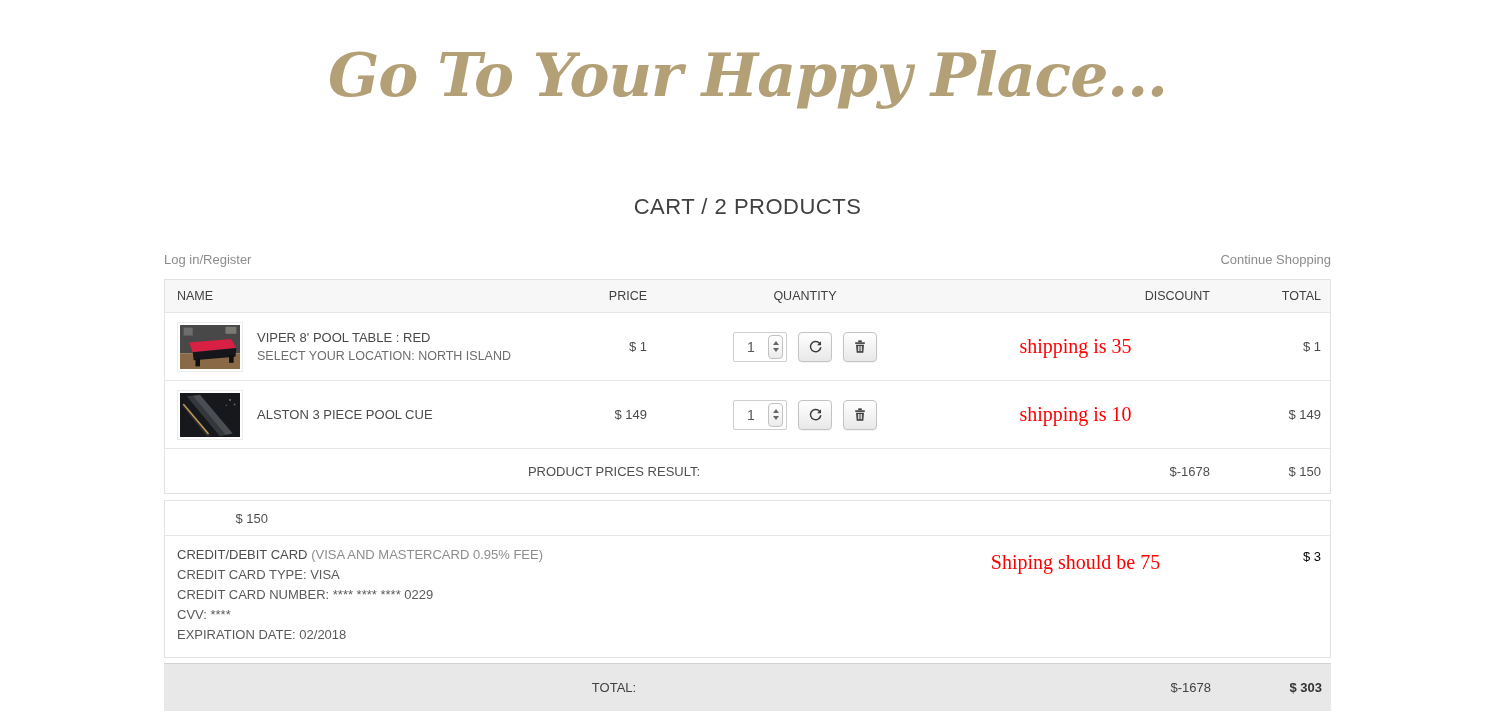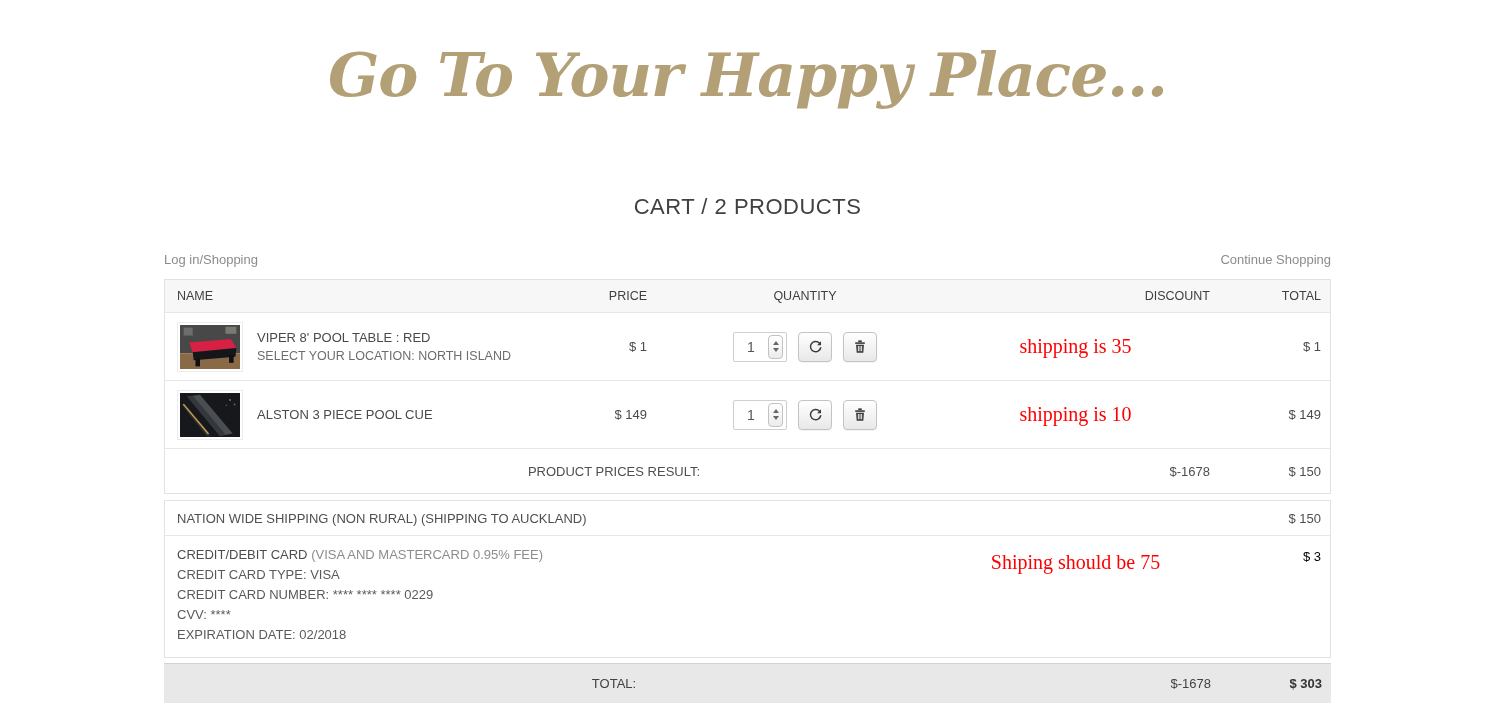--- a/index.html
+++ b/index.html
@@ -87,7 +87,7 @@
 <div class="container">
 
   <div class="links-row">
-    <a>Log in/Shopping</a>
+    <a>Log in/Register</a>
     <a>Continue Shopping</a>
   </div>
 

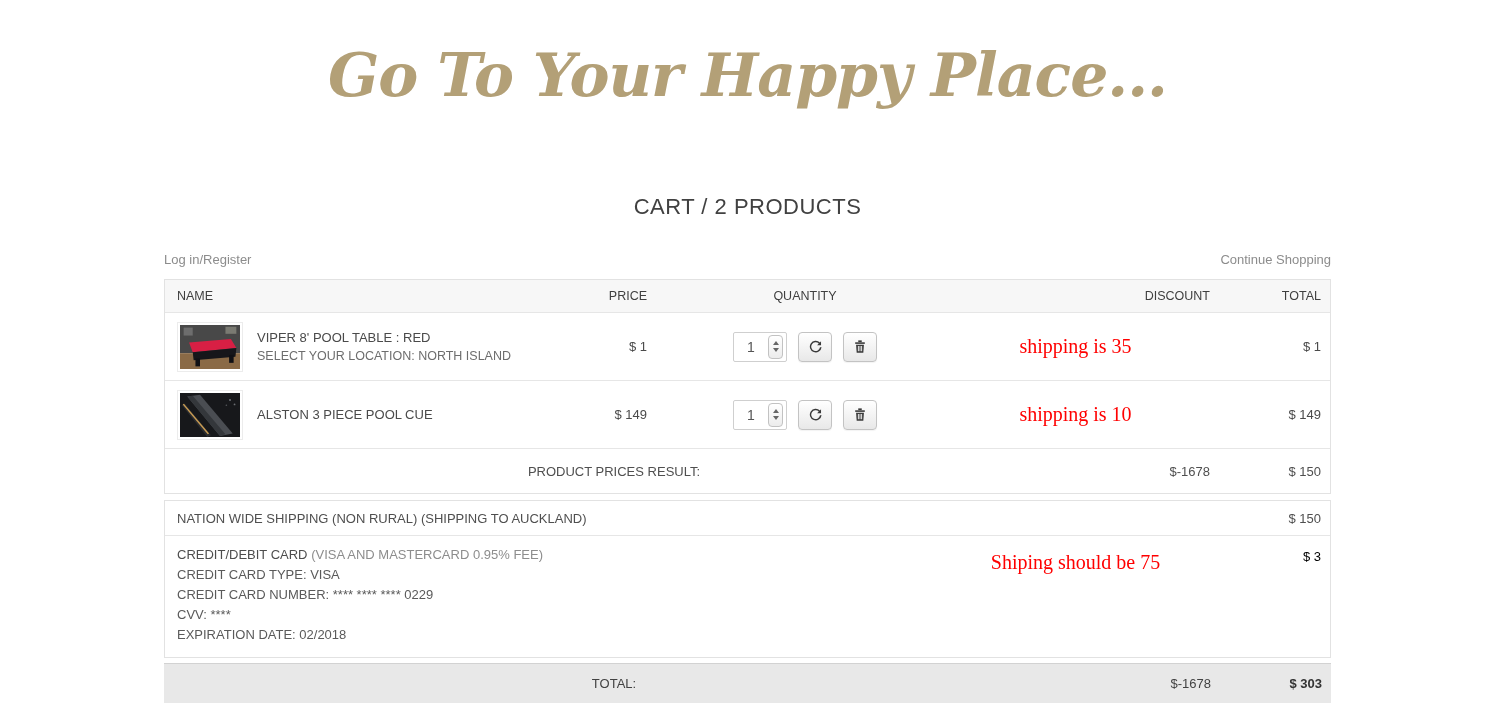--- a/index.html
+++ b/index.html
@@ -206,7 +206,6 @@
   <div class="cart-section">
 
     <div class="trow shipping-row">
-      <div class="c-name txt-mid">NATION WIDE SHIPPING (NON RURAL) (SHIPPING TO AUCKLAND)</div>
       <div class="c-total">$ 150</div>
     </div>
 

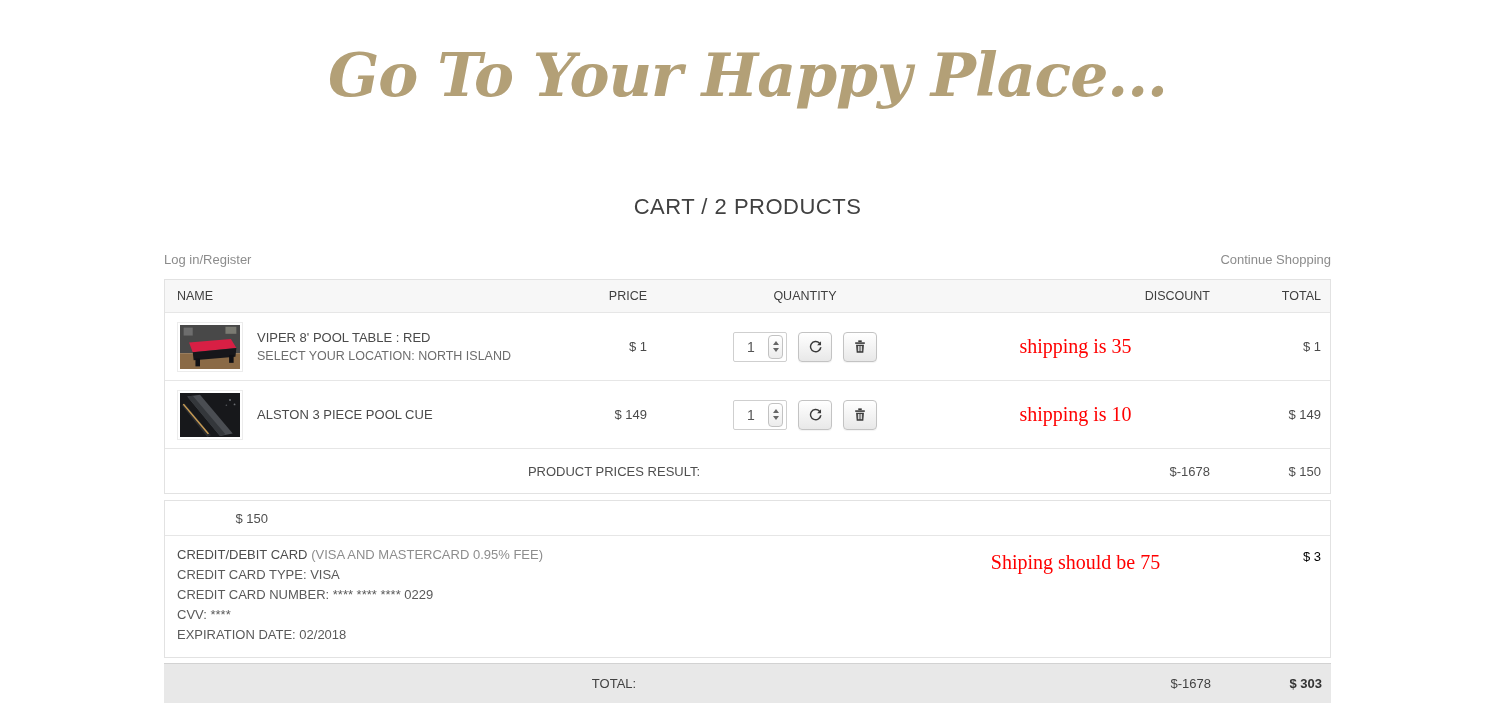--- a/index.html
+++ b/index.html
@@ -69,7 +69,7 @@
   .payment-row .c-disc { padding-top:6px; }
   .payment-row .c-total { padding-top:4px; }
 
-  .total-bar { margin-top:5px; height:40px; background:#e8e8e8; border-top:1px solid #d2d2d2;
+  .total-bar { margin-top:5px; height:48px; background:#e8e8e8; border-top:1px solid #d2d2d2;
     display:flex; align-items:center; font-size:13px; color:#424242; }
   .total-amount { font-weight:bold; color:#333; }
 

